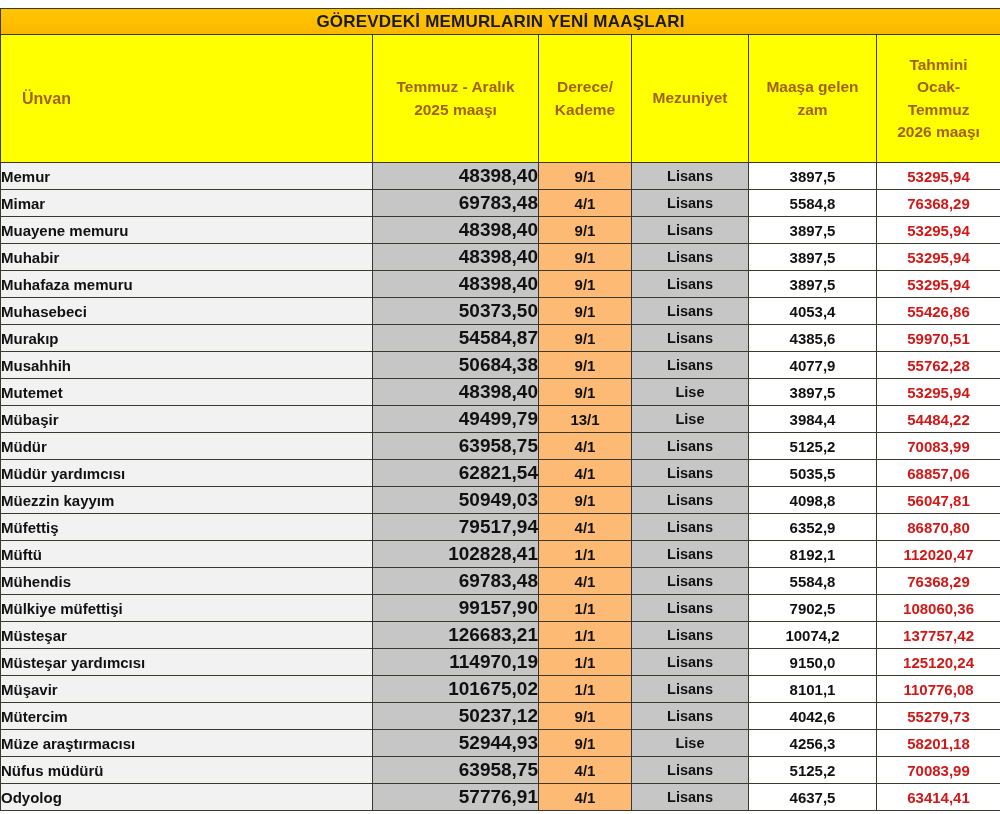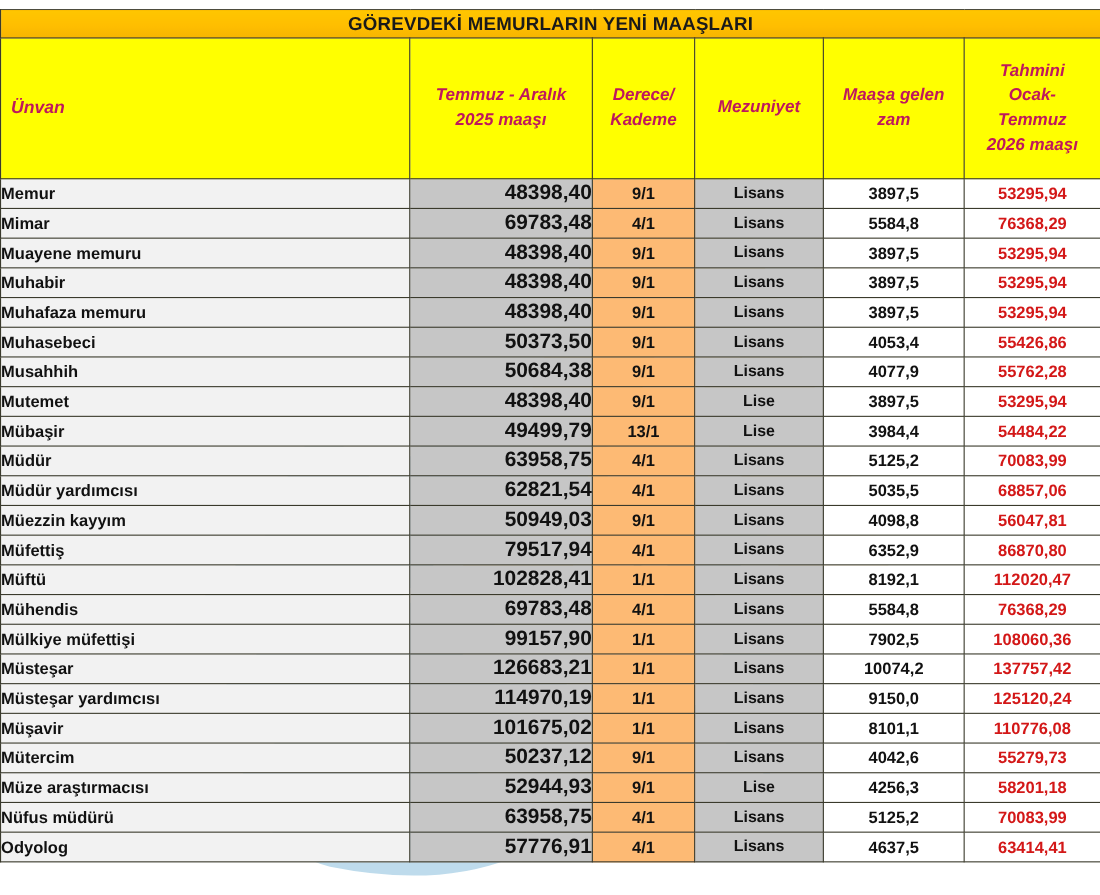--- a/index.html
+++ b/index.html
@@ -58,13 +58,12 @@
   
   .hdr {
     background: #ffff00;
-    color: #be185d;
+    color: #a16207;
     text-align: center;
     font-size: 15.5px;
     line-height: 1.45;
     height: 128px;
     border-color: #2f2f22;
-    font-style: italic;
   }
   .hdr.left {
     text-align: left;

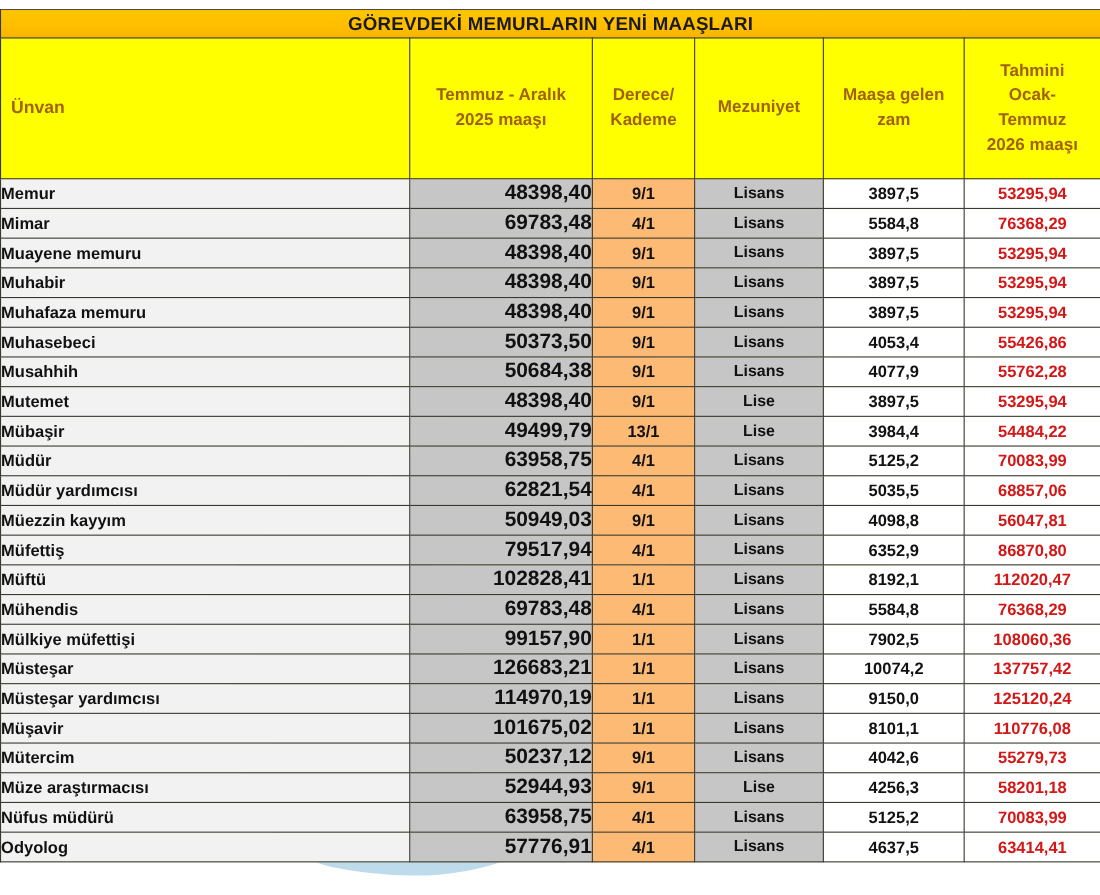--- a/index.html
+++ b/index.html
@@ -67,7 +67,7 @@
   }
   .hdr.left {
     text-align: left;
-    padding-left: 9px;
+    padding-left: 21px;
     font-size: 16px;
   }
 

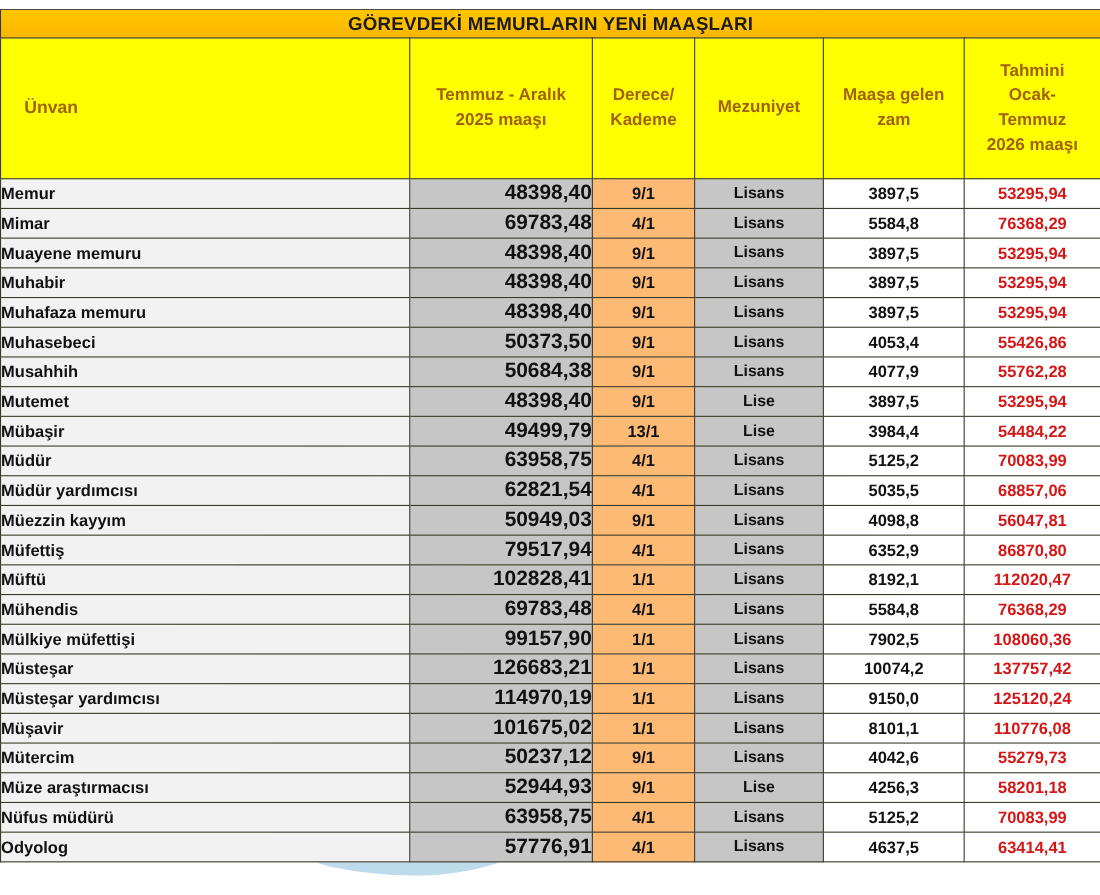--- a/index.html
+++ b/index.html
@@ -252,6 +252,14 @@
           <td class="c-new">55426,86</td>
         </tr>
         <tr>
+          <td class="c-title">Murakıp</td>
+          <td class="c-salary">54584,87</td>
+          <td class="c-degree">9/1</td>
+          <td class="c-grad">Lisans</td>
+          <td class="c-raise">4385,6</td>
+          <td class="c-new">59970,51</td>
+        </tr>
+        <tr>
           <td class="c-title">Musahhih</td>
           <td class="c-salary">50684,38</td>
           <td class="c-degree">9/1</td>

